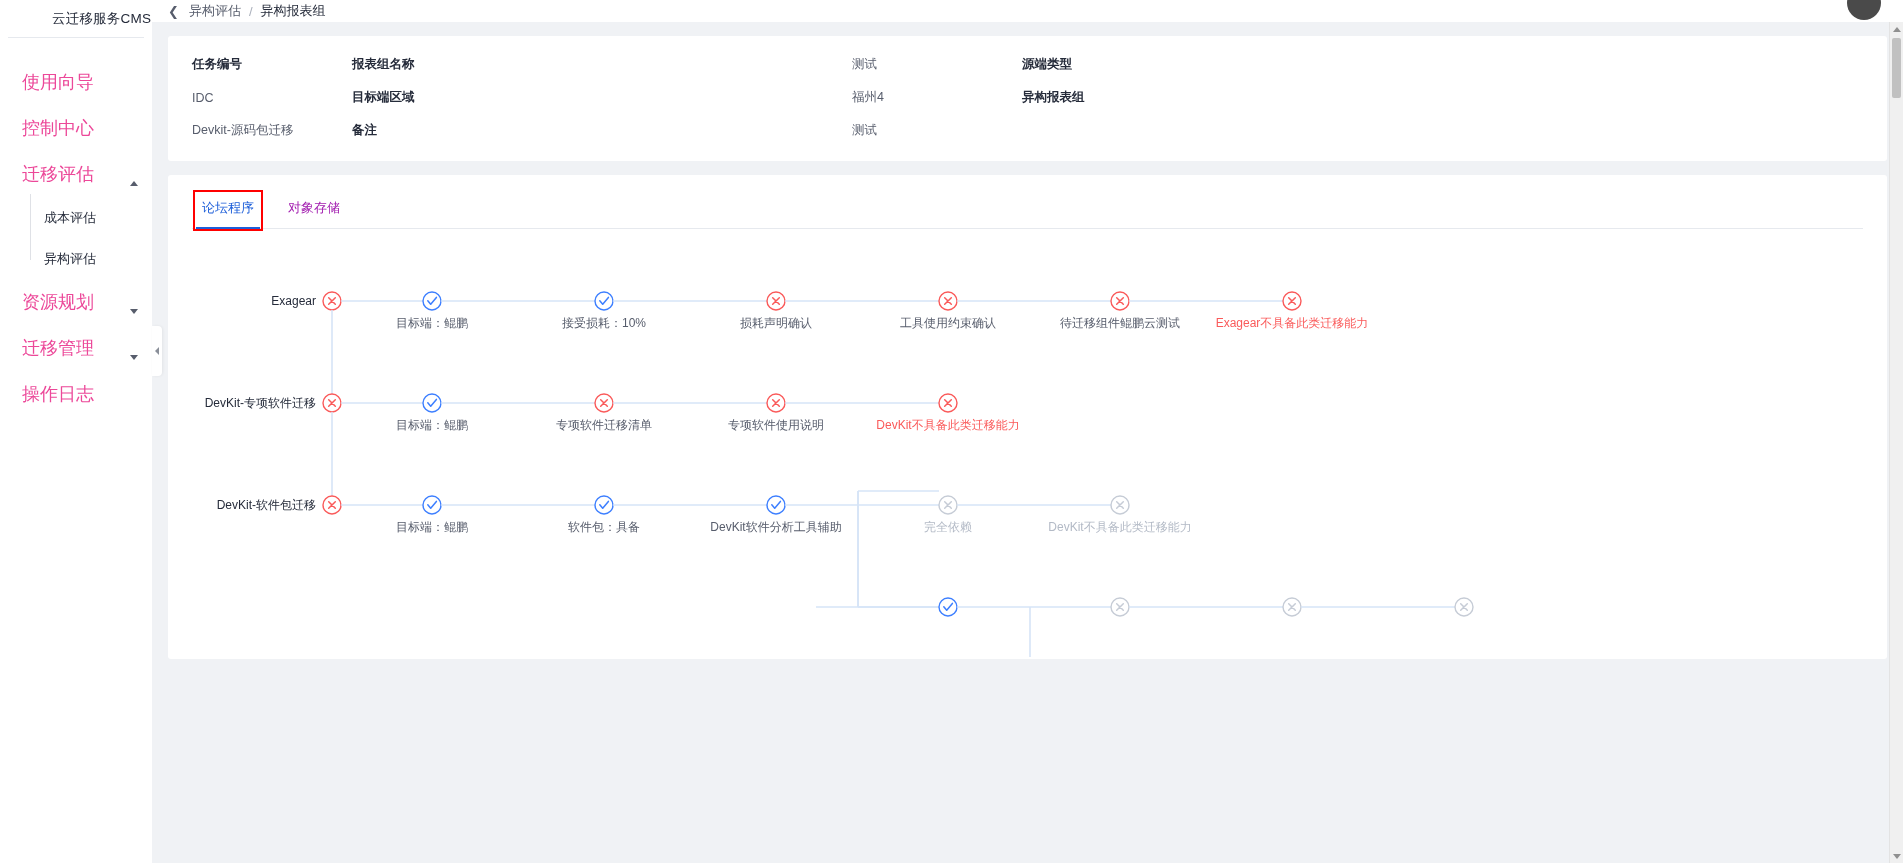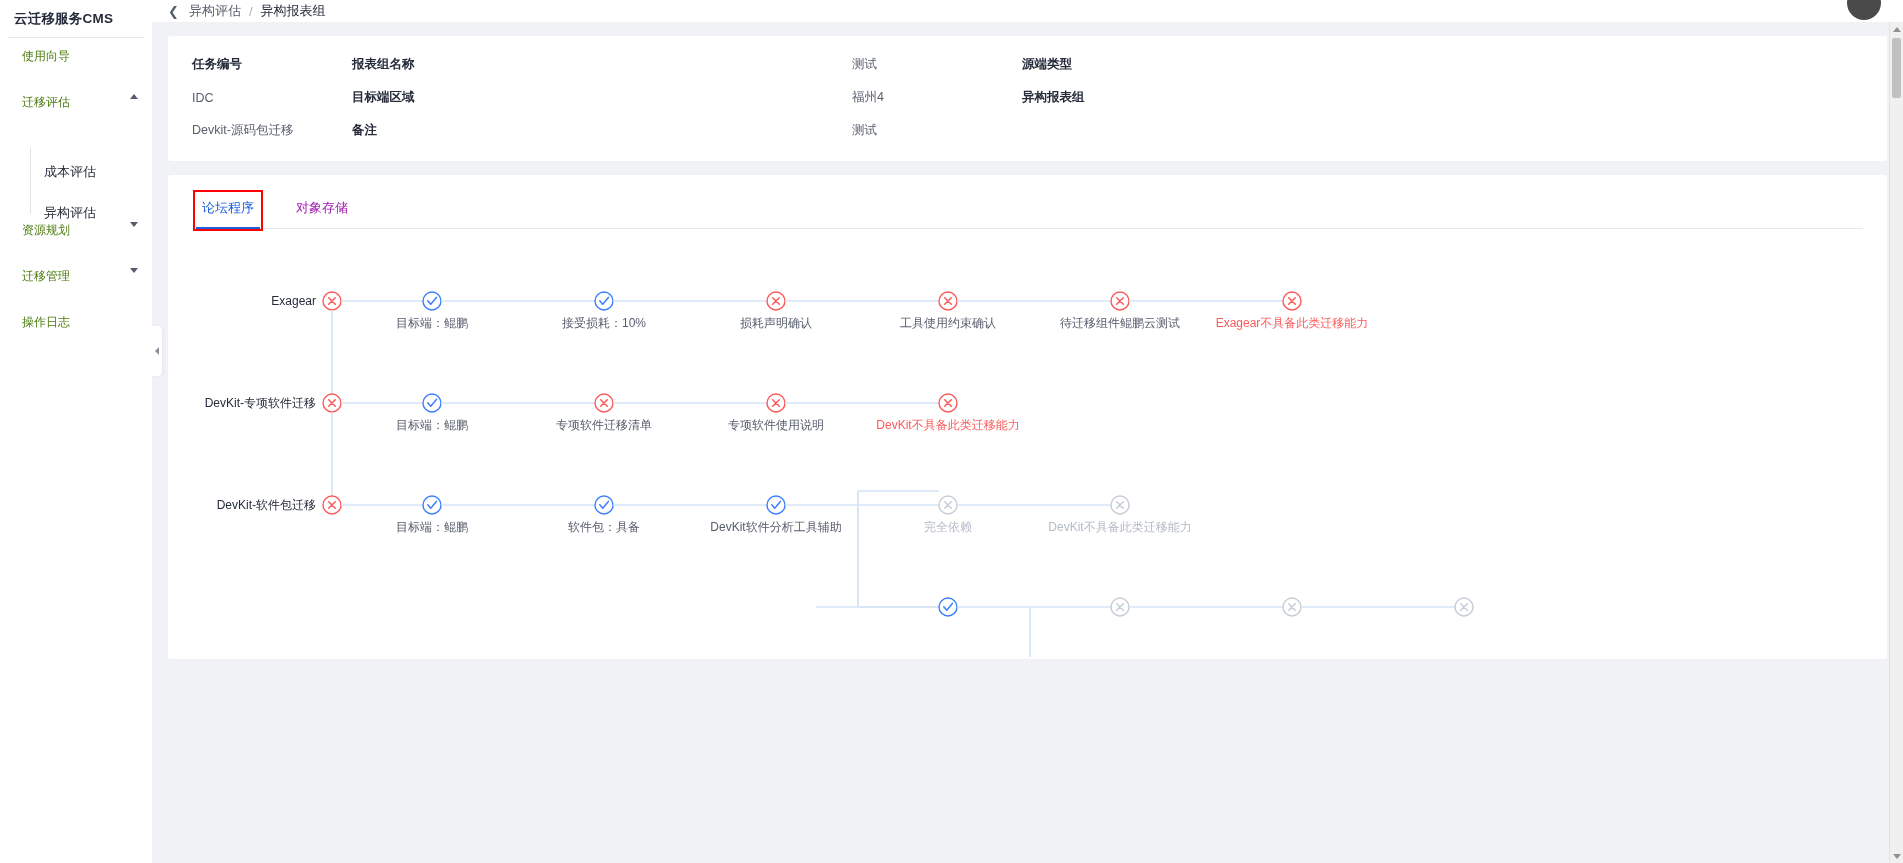--- a/index.html
+++ b/index.html
@@ -25,9 +25,10 @@
     height: 37px;
     display: flex; align-items: center;
     padding-left: 14px;
-    font-size: 13.5px; font-weight: bold;
+    font-size: 13.5px; font-weight: normal;
     color: #252b3a;
     letter-spacing: .2px;
+    margin-left: 38px;
   }
   .brand-divider { height: 1px; background: #e6e9ee; margin: 0 8px; }
   .nav { padding-top: 10px; }

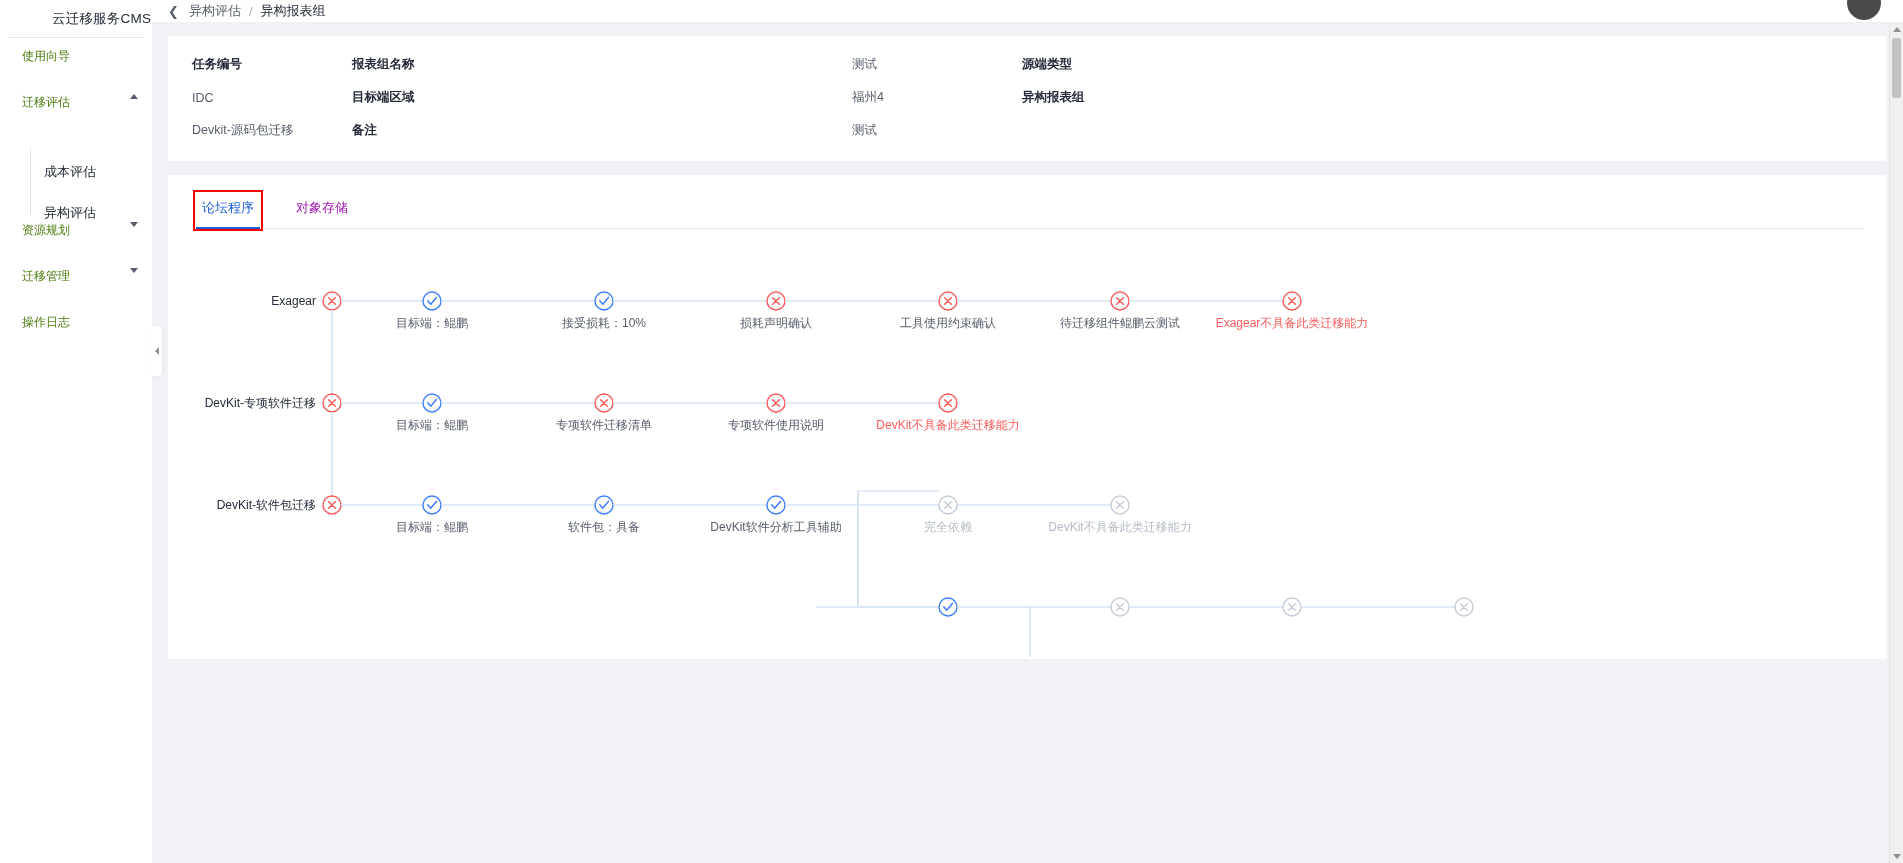--- a/index.html
+++ b/index.html
@@ -34,10 +34,10 @@
   .nav { padding-top: 10px; }
   .nav-item {
     height: 46px;
-    display: flex; align-items: flex-start;
+    display: flex; align-items: flex-end;
     padding: 0 14px 0 22px;
-    font-size: 12px;
-    color: #4d7c0f;
+    font-size: 18px;
+    color: #ec4899;
     cursor: pointer;
     position: relative;
     white-space: nowrap;

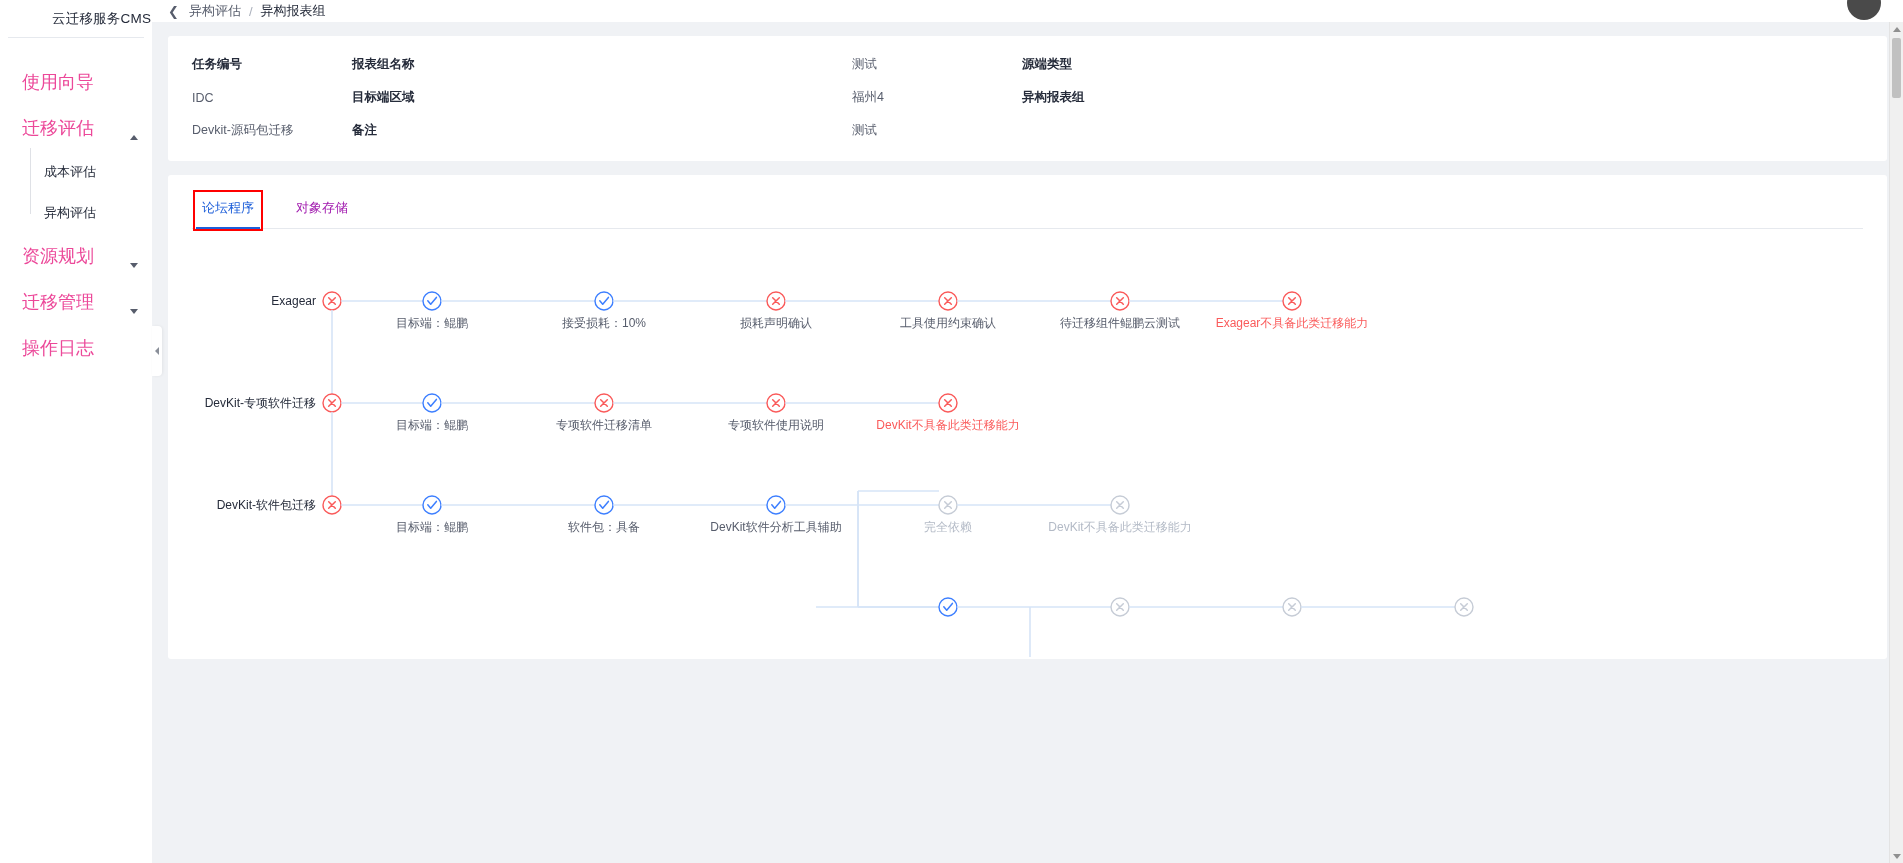--- a/index.html
+++ b/index.html
@@ -229,6 +229,9 @@
         <span class="nav-label">使用向导</span>
       </div>
 
+      <div class="nav-item">
+        <span class="nav-label">控制中心</span>
+      </div>
 
       <div class="nav-item">
         <span class="nav-label">迁移评估</span>

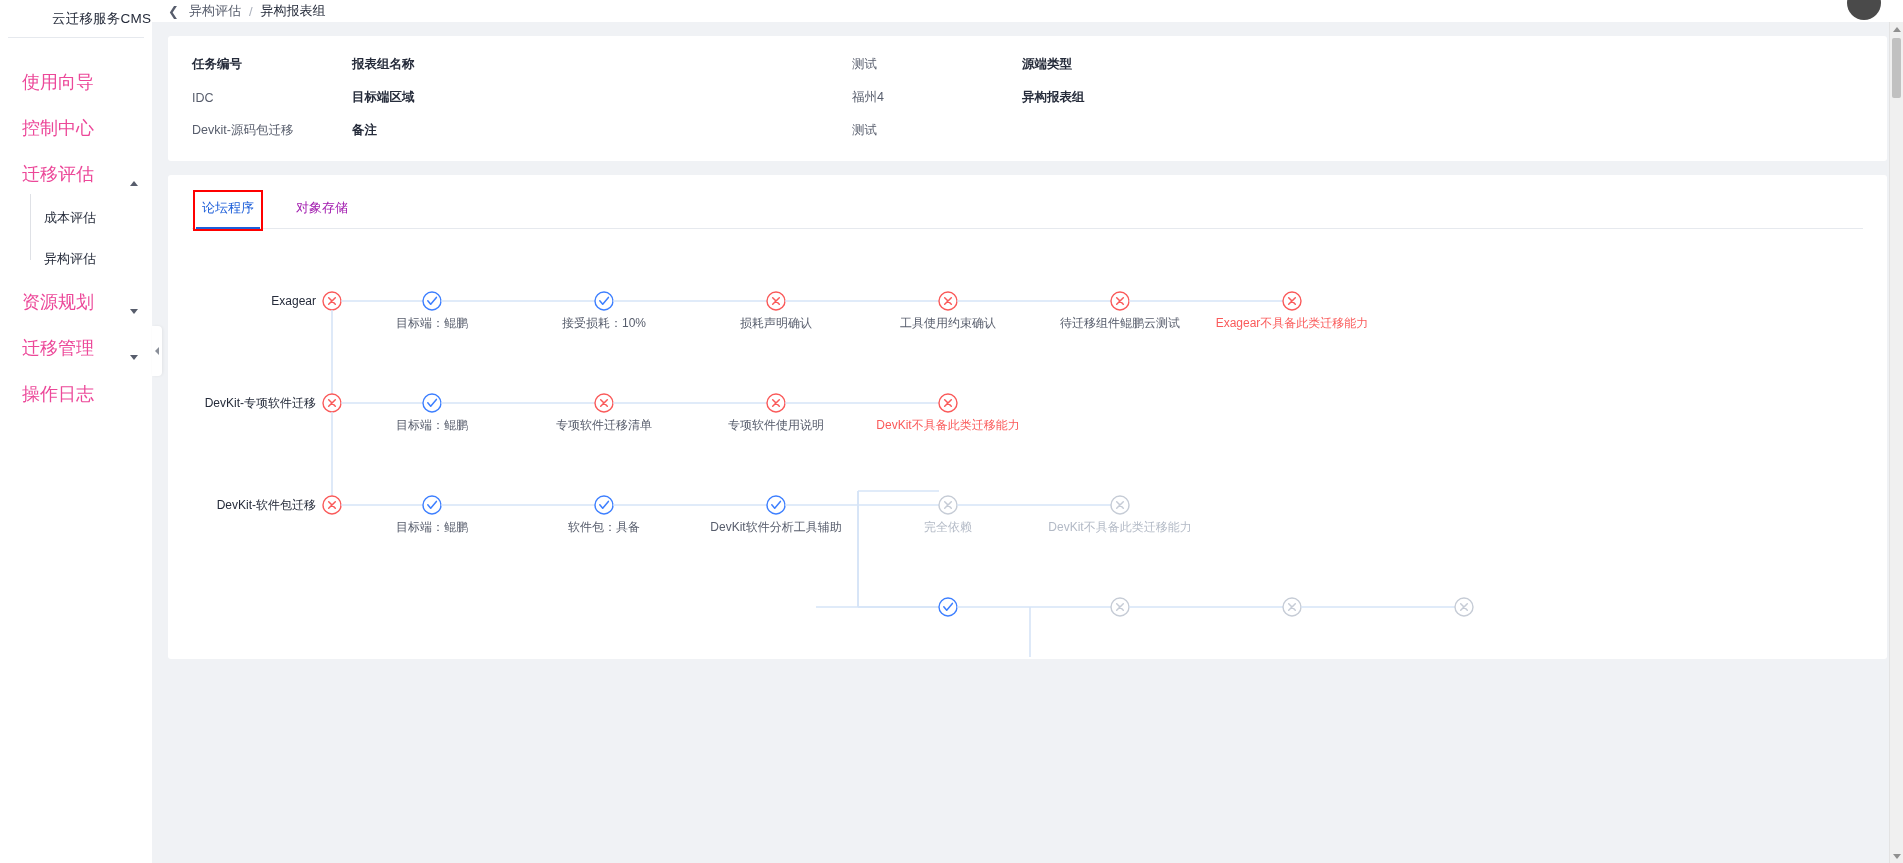--- a/index.html
+++ b/index.html
@@ -158,7 +158,7 @@
   .tabcard { padding: 18px 24px 0 24px; min-height: 480px; }
   .tabs {
     display: flex; align-items: flex-end;
-    gap: 30px;
+    gap: 22px;
     border-bottom: 1px solid #e6e9ee;
     padding-left: 4px;
     position: relative;

